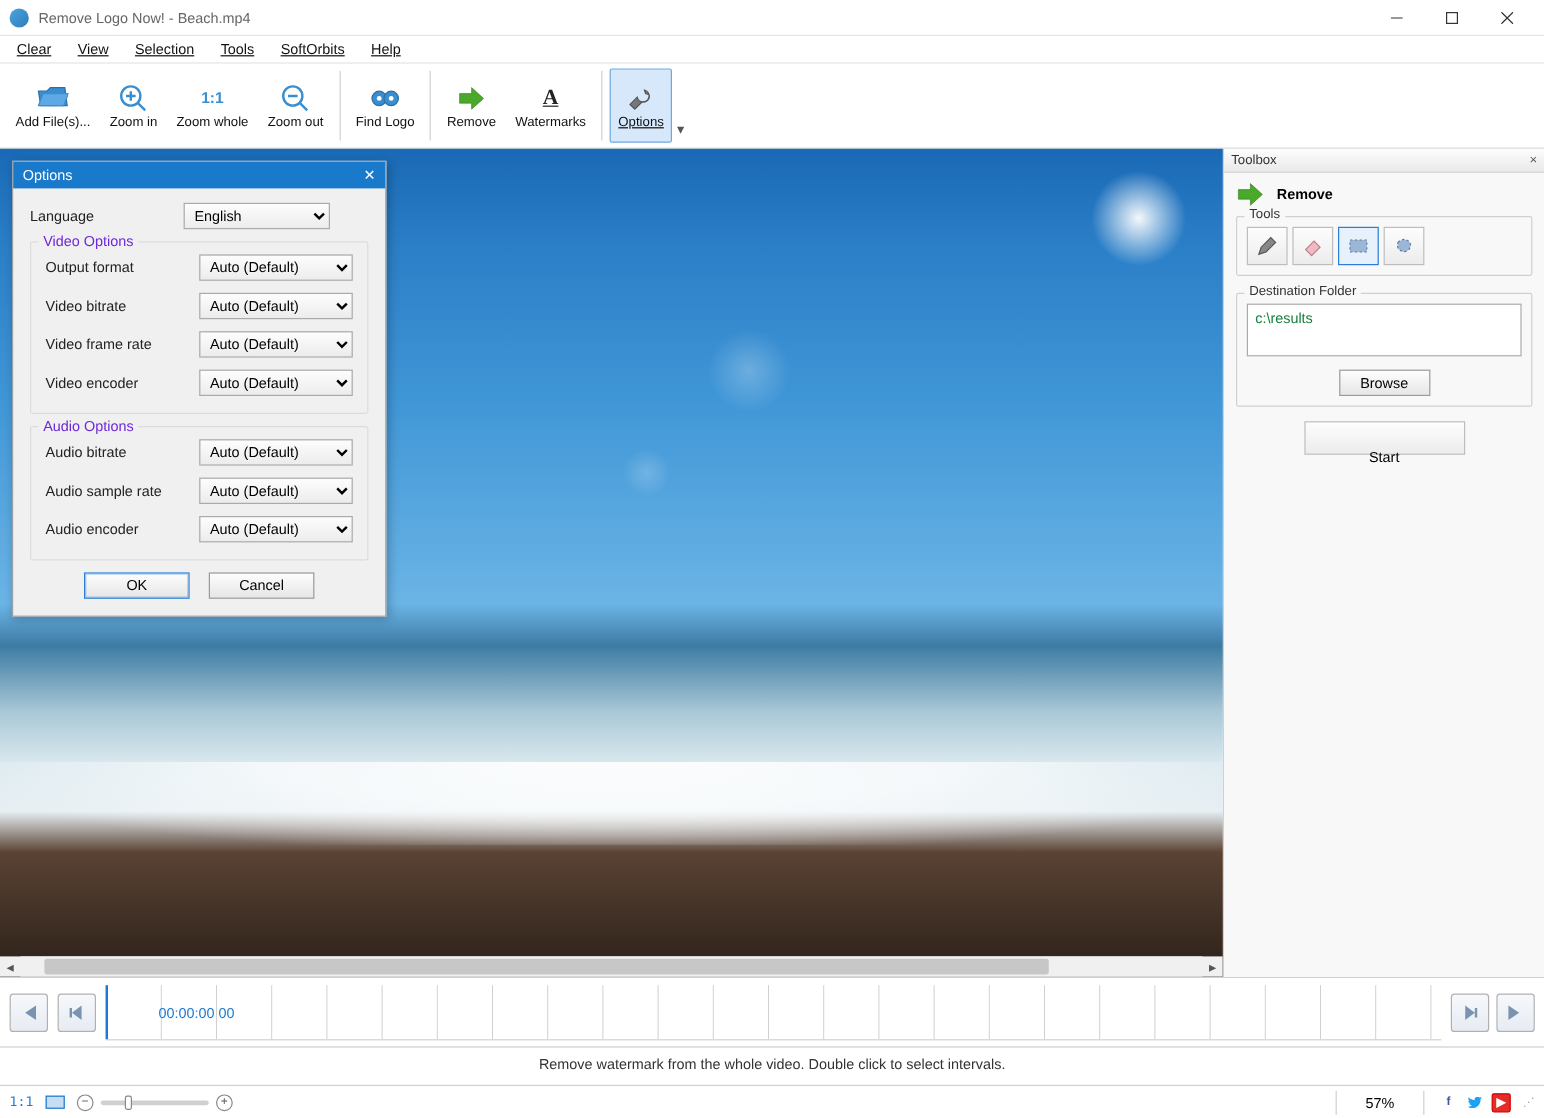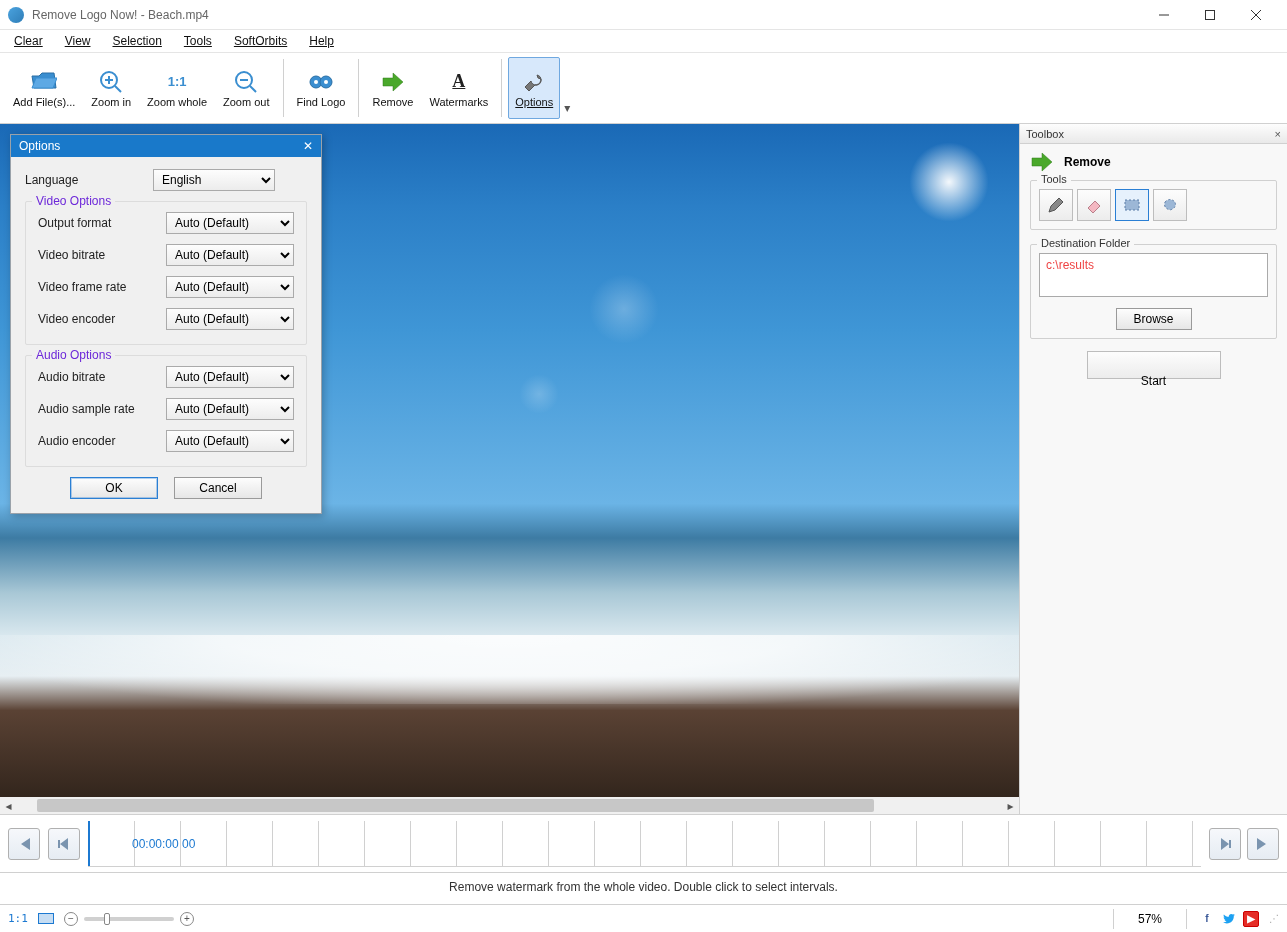--- a/index.html
+++ b/index.html
@@ -68,7 +68,7 @@
 .clearrow { display: flex; gap: 6px; }
 .clearrow .sqbtn.wide { flex:1; }
 .clearrow .sqbtn.small { width: 32px; }
-.dest-input { width: 100%; height: 44px; border: 1px solid #aaa; background: #fff; padding: 4px 6px; font-size: 12px; color: #ef4444; resize: none; }
+.dest-input { width: 100%; height: 44px; border: 1px solid #aaa; background: #fff; padding: 4px 6px; font-size: 12px; color: #15803d; resize: none; }
 .browse-row { text-align: center; margin-top: 8px; }
 .browse-row .winbtn { width: 76px; }
 .startbtn { width: 134px; height: 28px; margin: 12px auto 0; display: flex; align-items: center; gap: 22px; padding: 0 8px; border: 1px solid #bdbdbd; background: linear-gradient(#fdfdfd,#ececec); cursor: default; flex-direction: column; }

